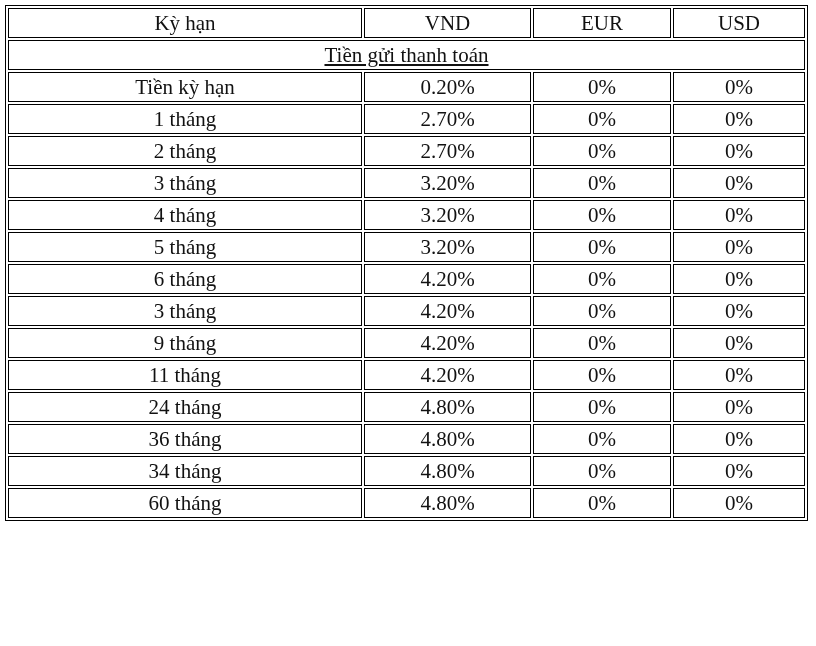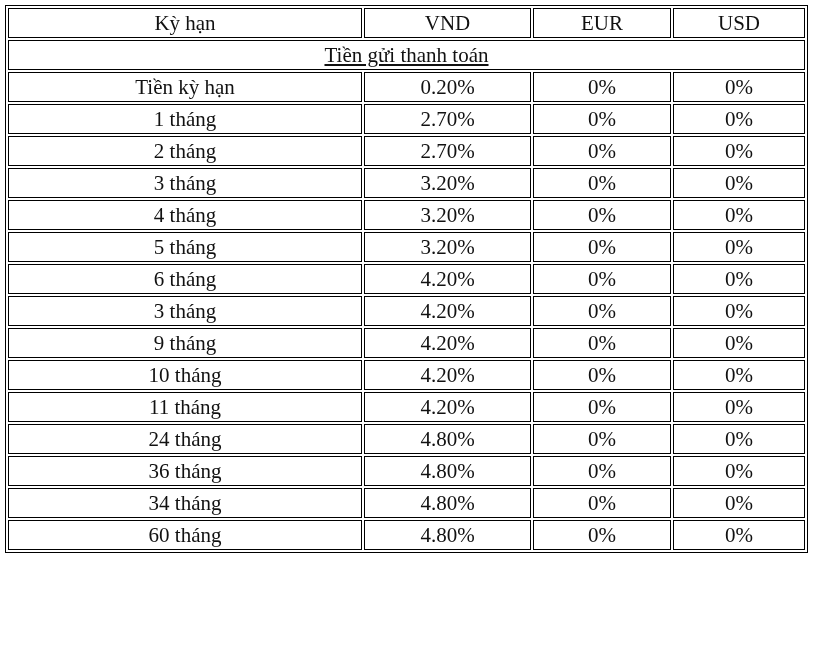--- a/index.html
+++ b/index.html
@@ -107,12 +107,6 @@
           <td>0%</td>
         </tr>
         <tr>
-          <td>10 tháng</td>
-          <td>4.20%</td>
-          <td>0%</td>
-          <td>0%</td>
-        </tr>
-        <tr>
           <td>11 tháng</td>
           <td>4.20%</td>
           <td>0%</td>

